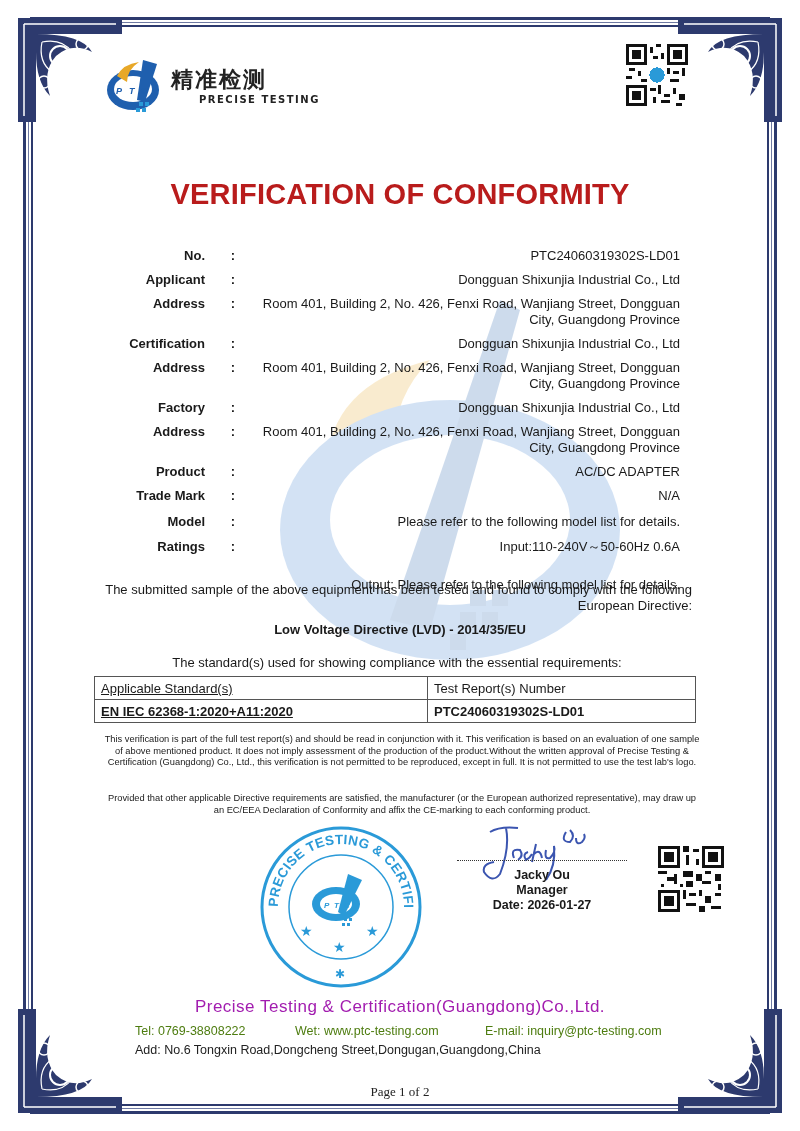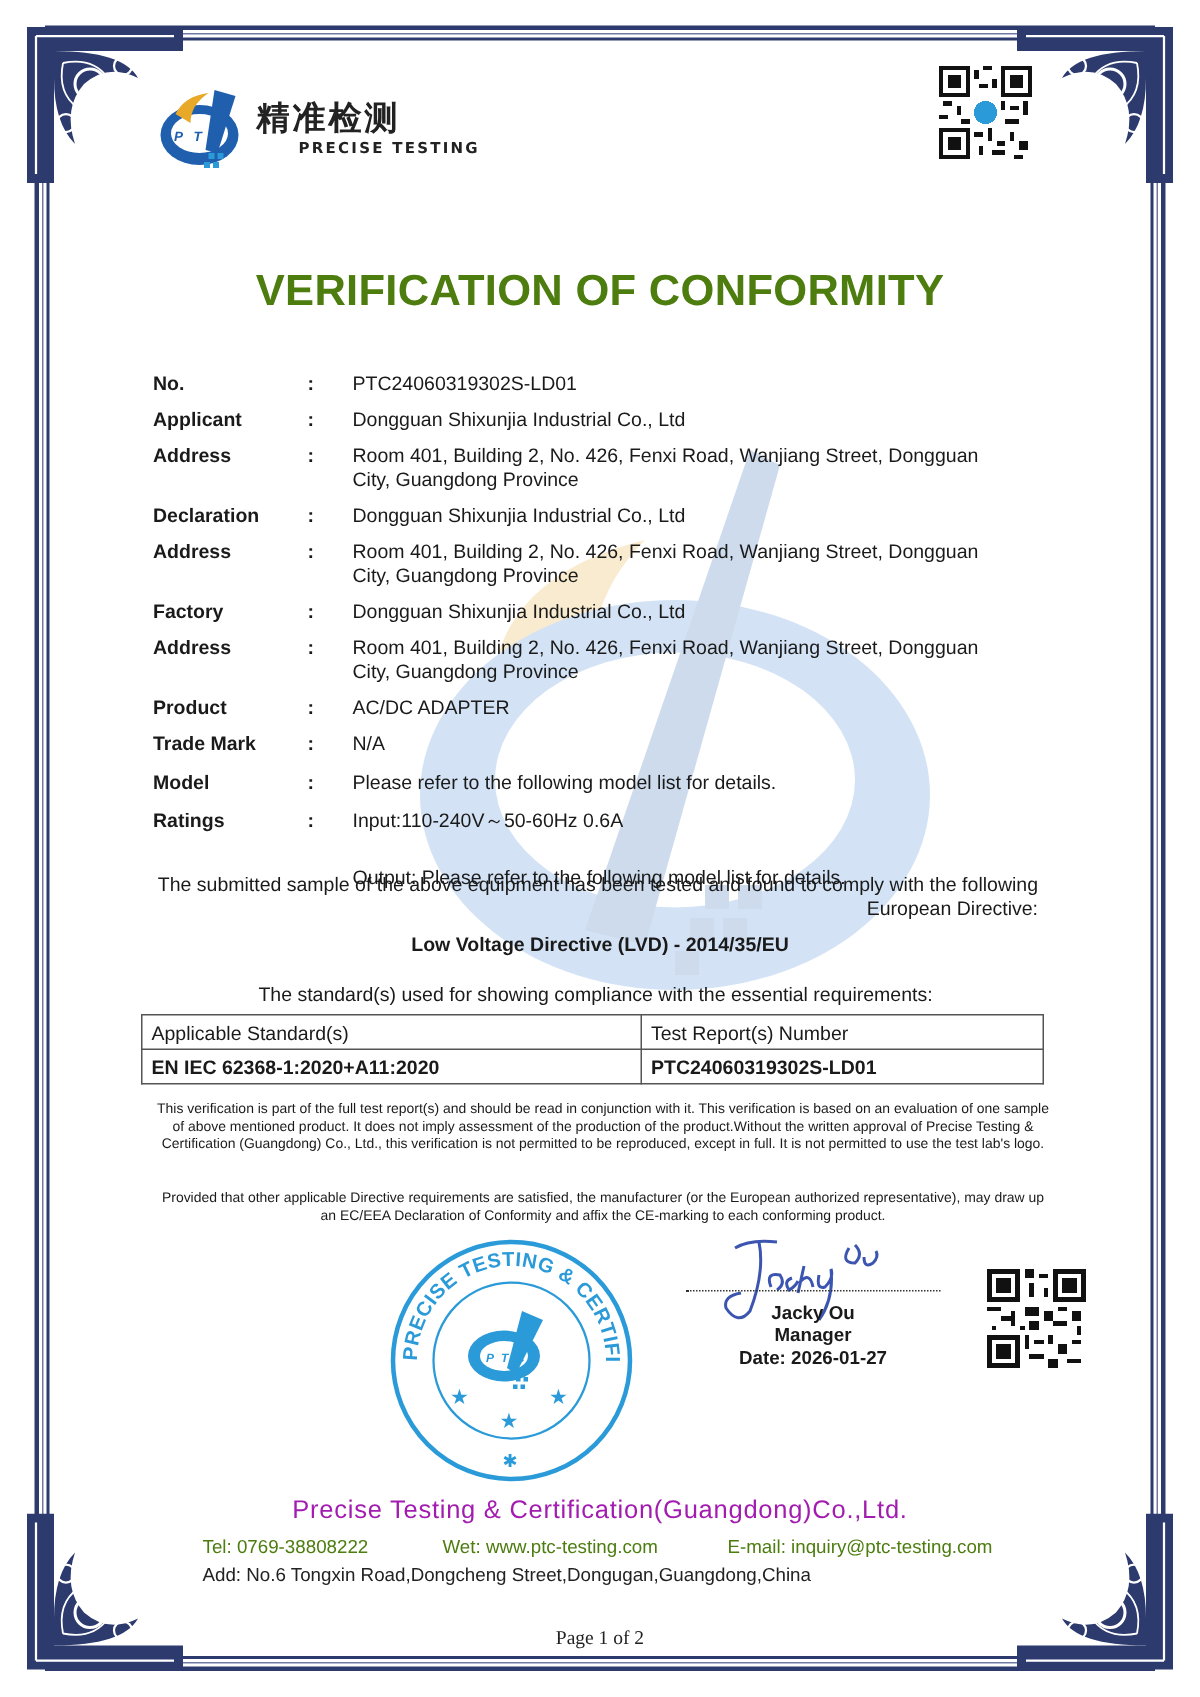--- a/index.html
+++ b/index.html
@@ -40,7 +40,7 @@
   .qr-top { left:626px; top:44px; width:62px; height:62px; }
   .qr-bottom { left:658px; top:846px; width:66px; height:66px; }
 
-  .title { position:absolute; left:0; right:0; top:178px; text-align:center; font-weight:bold; font-size:29px; color:#4d7c0f; letter-spacing:0.2px; }
+  .title { position:absolute; left:0; right:0; top:178px; text-align:center; font-weight:bold; font-size:29px; color:#b91c1c; letter-spacing:0.2px; }
 
   
   .info { position:absolute; left:102px; top:248px; width:600px; }

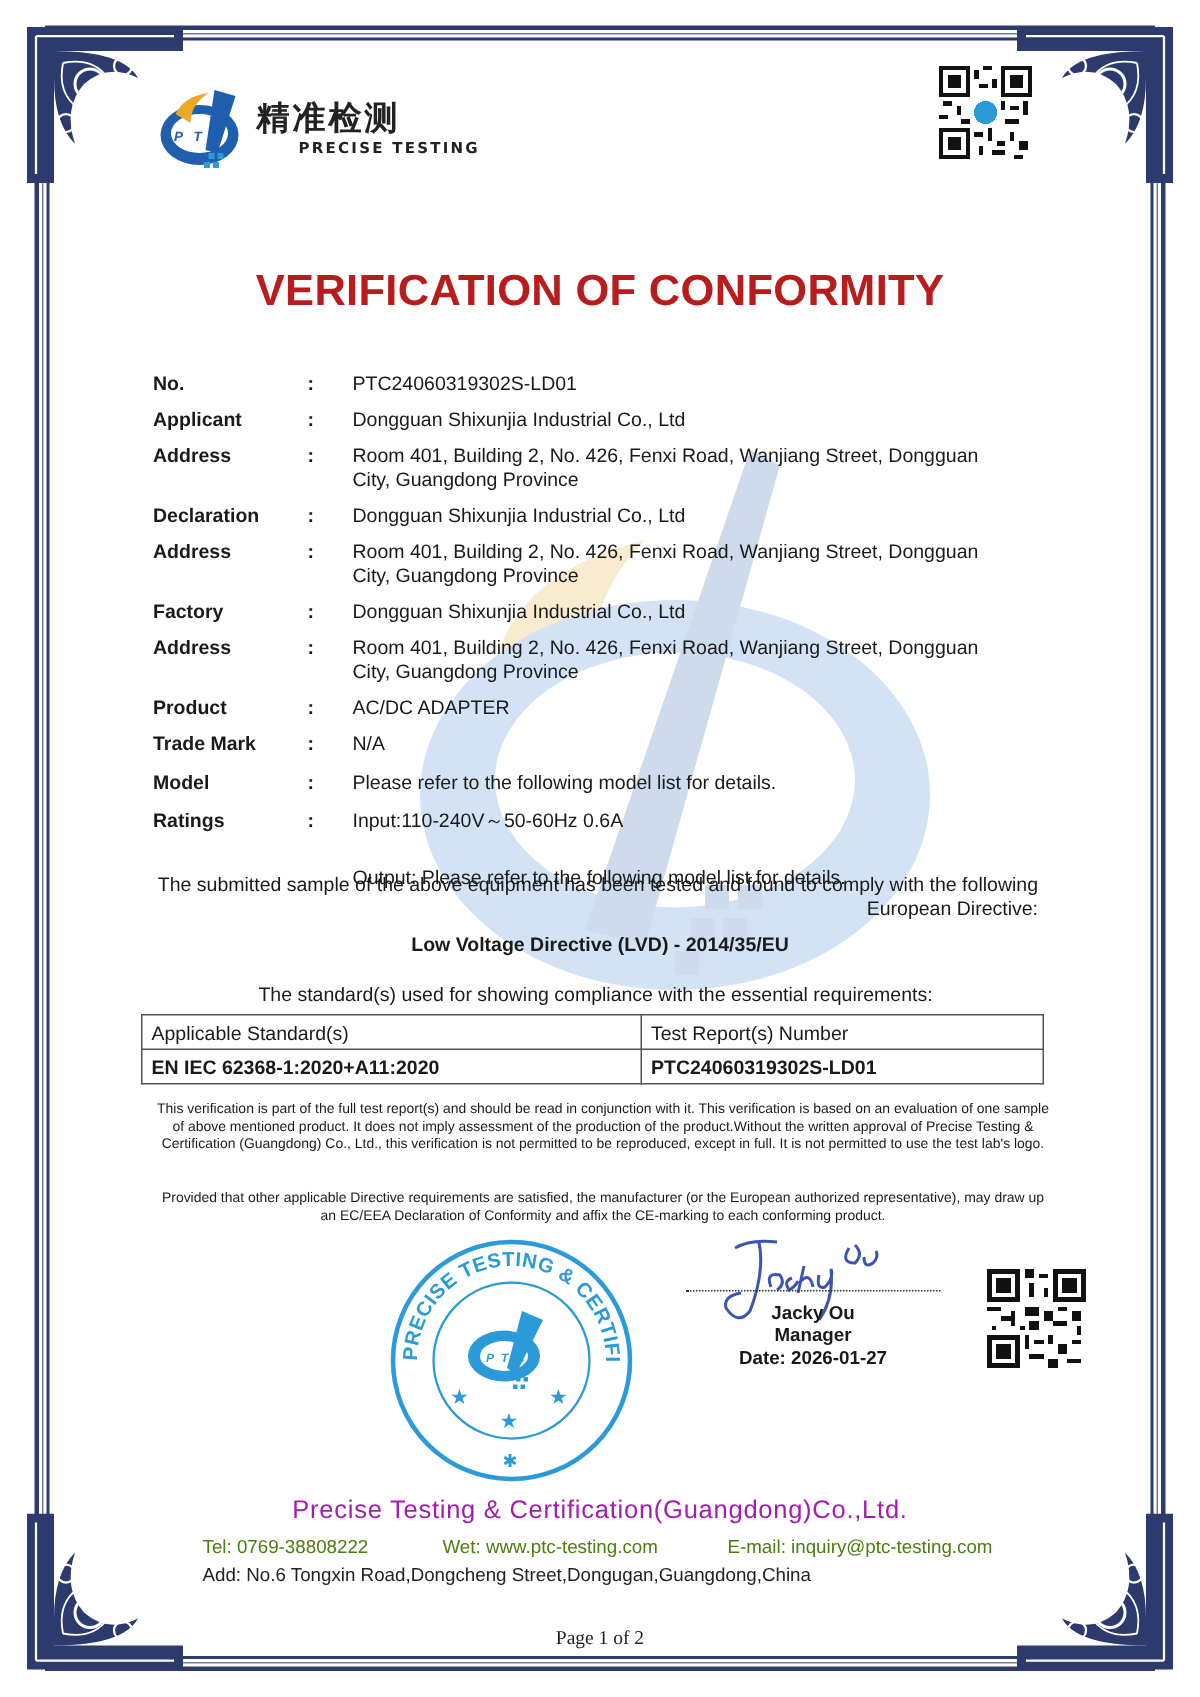--- a/index.html
+++ b/index.html
@@ -44,7 +44,7 @@
 
   
   .info { position:absolute; left:102px; top:248px; width:600px; }
-  .row { display:flex; font-size:13px; line-height:16px; margin-bottom:8px; }
+  .row { display:flex; font-size:13px; line-height:16px; margin-bottom:8px;text-align:right; }
   .row .lbl { width:103px; font-weight:bold; }
   .row .colon { width:30px; font-weight:bold; }
   .row .val { width:445px; }

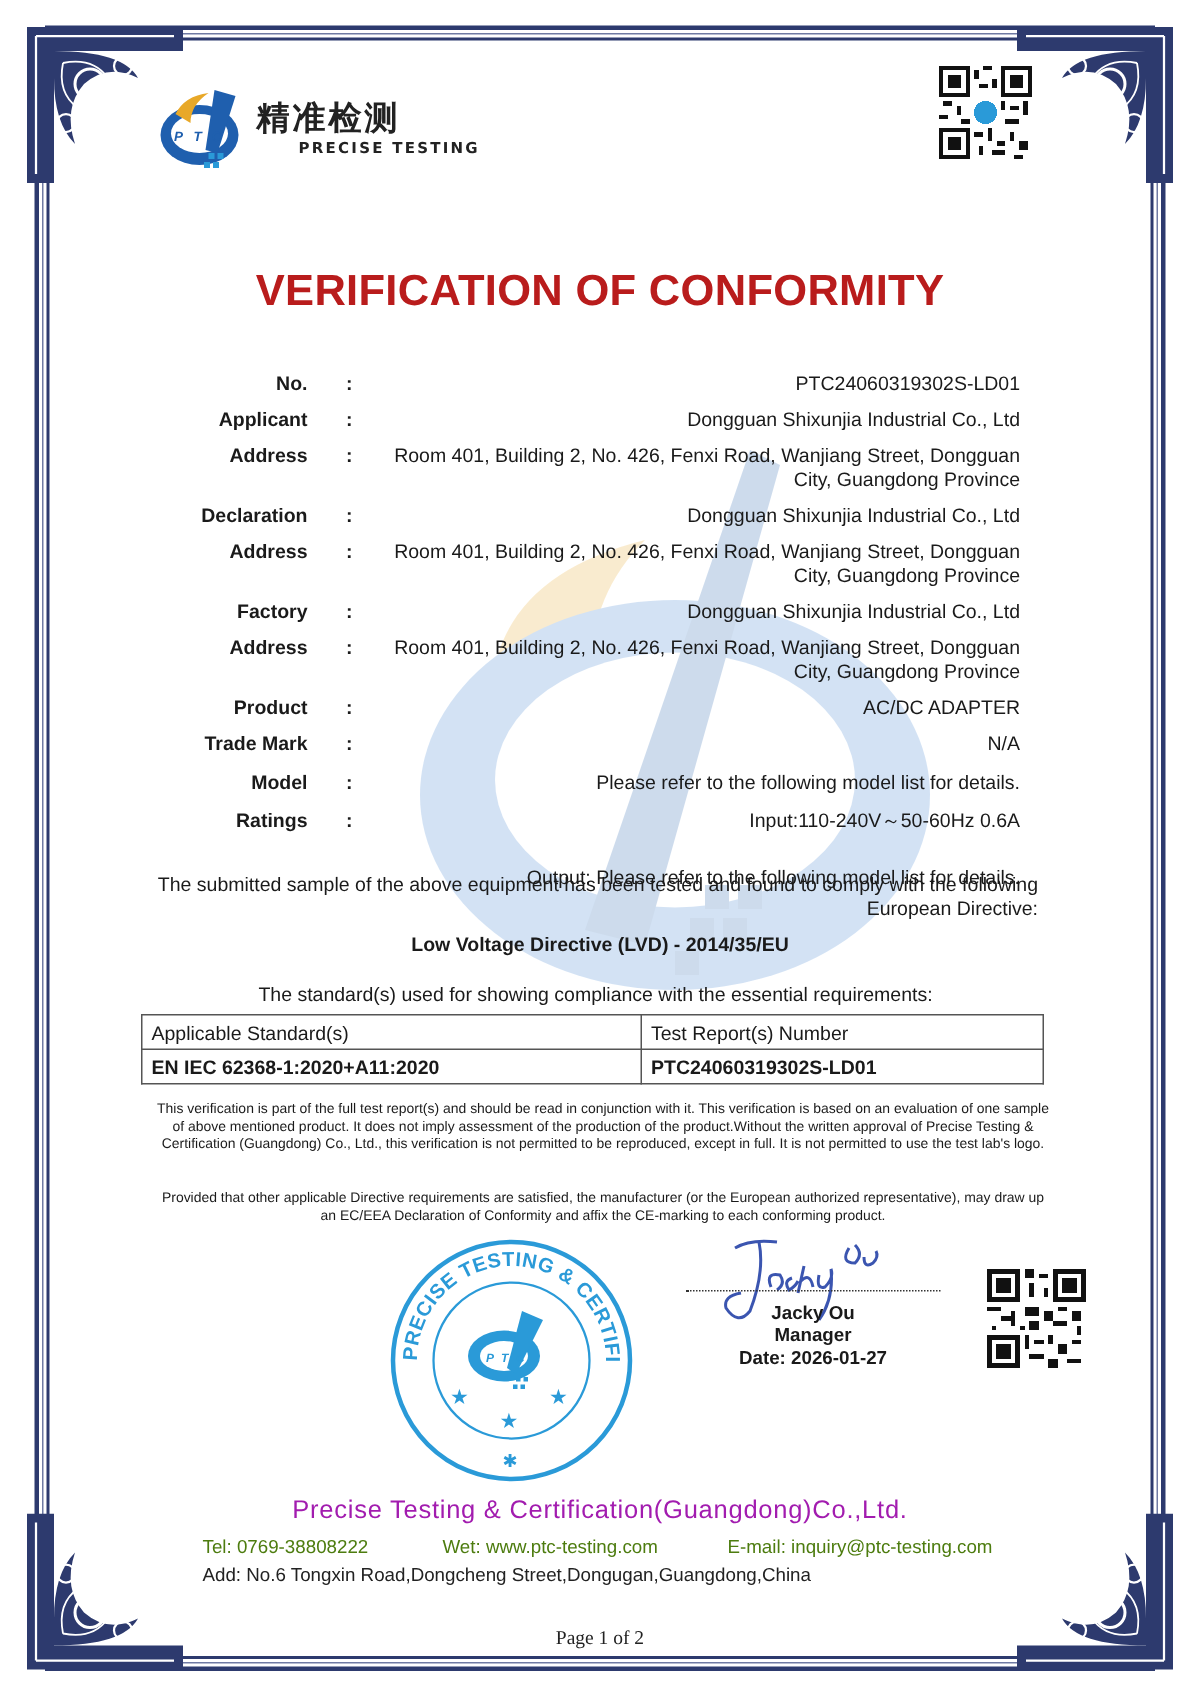--- a/index.html
+++ b/index.html
@@ -231,7 +231,7 @@
     <span class="val">Room 401, Building 2, No. 426, Fenxi Road, Wanjiang Street, Dongguan City, Guangdong Province</span>
   </div>
   <div class="row">
-    <span class="lbl">Declaration</span>
+    <span class="lbl">Certification</span>
     <span class="colon">:</span>
     <span class="val">Dongguan Shixunjia Industrial Co., Ltd</span>
   </div>

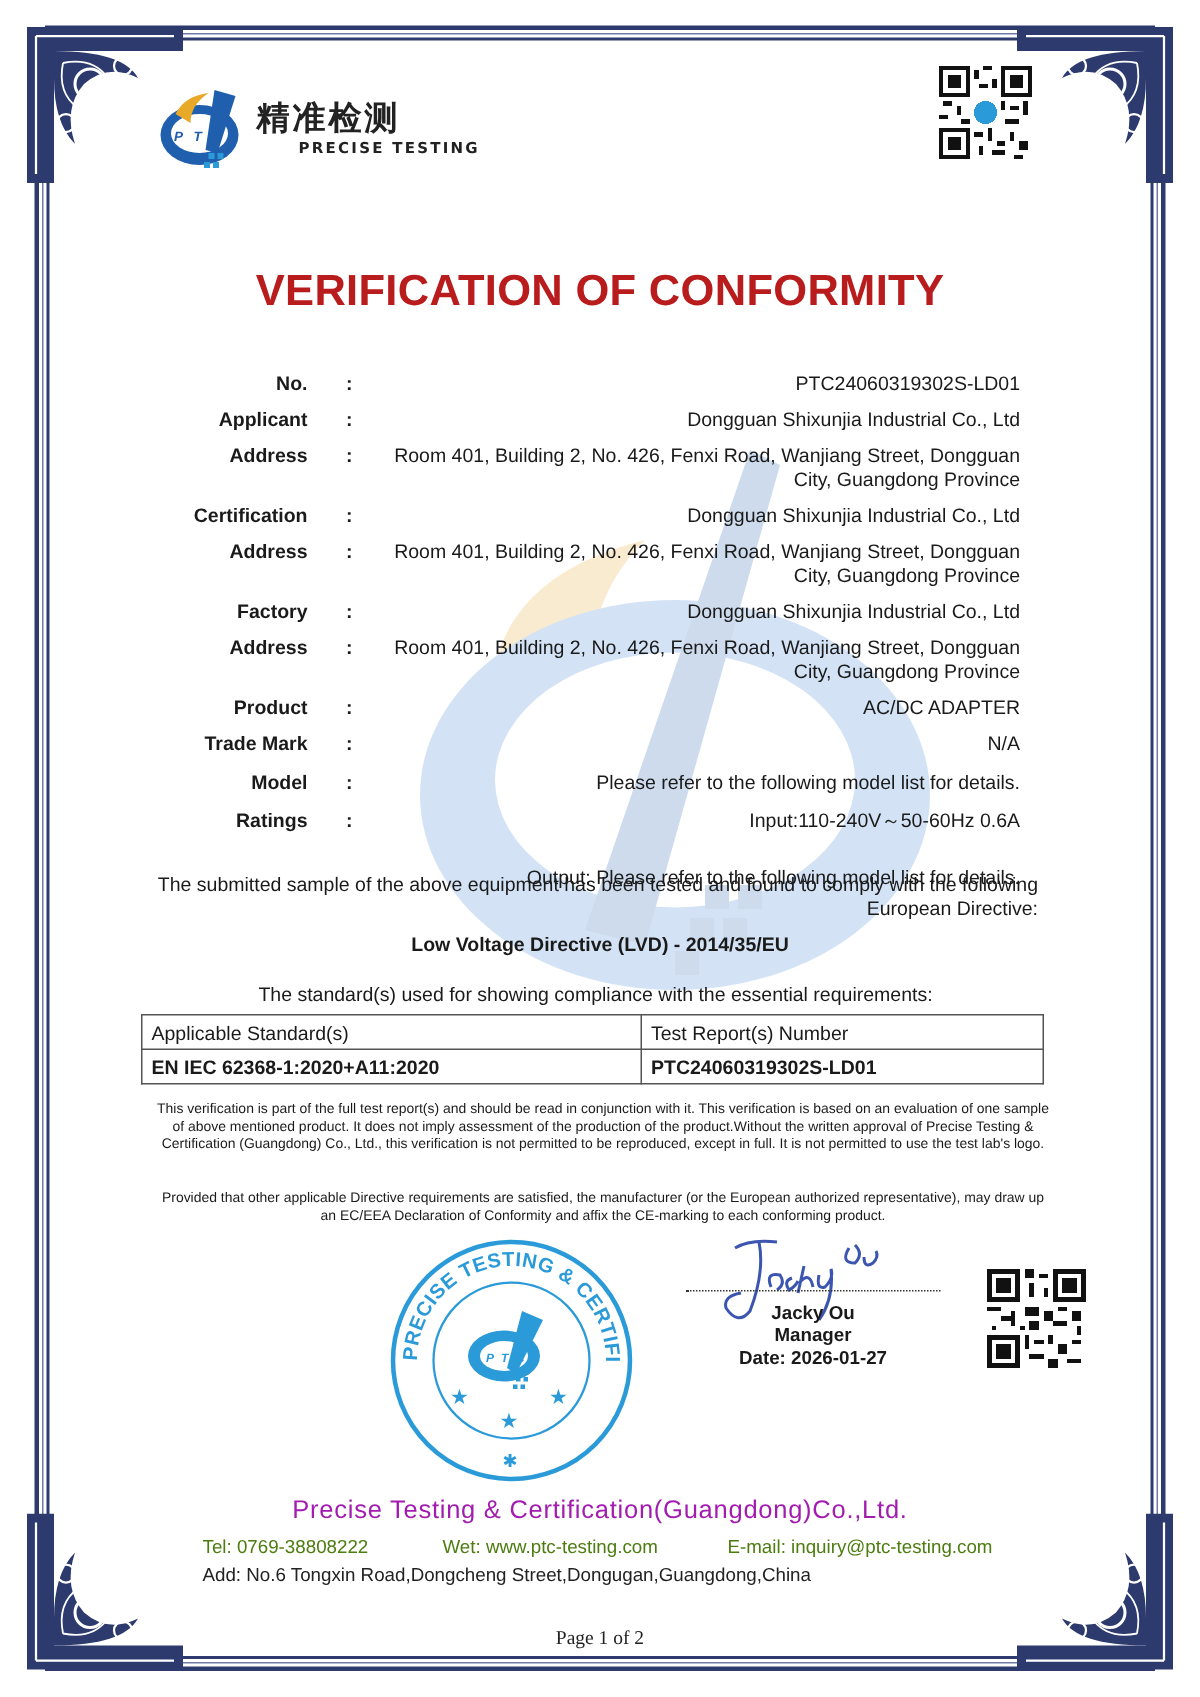--- a/index.html
+++ b/index.html
@@ -57,7 +57,7 @@
 
   table.std { position:absolute; left:94px; top:676px; width:602px; border-collapse:collapse; font-size:13px; }
   table.std td { border:1px solid #555; padding:3px 6px; height:16px; }
-  table.std td:first-child { width:320px; }
+  table.std td:first-child { width:320px;text-decoration:underline; }
   table.std tr.body td { font-weight:bold; }
 
   .small { position:absolute; left:102px; font-size:9.3px; line-height:11.5px; width:600px;text-align:center; }

